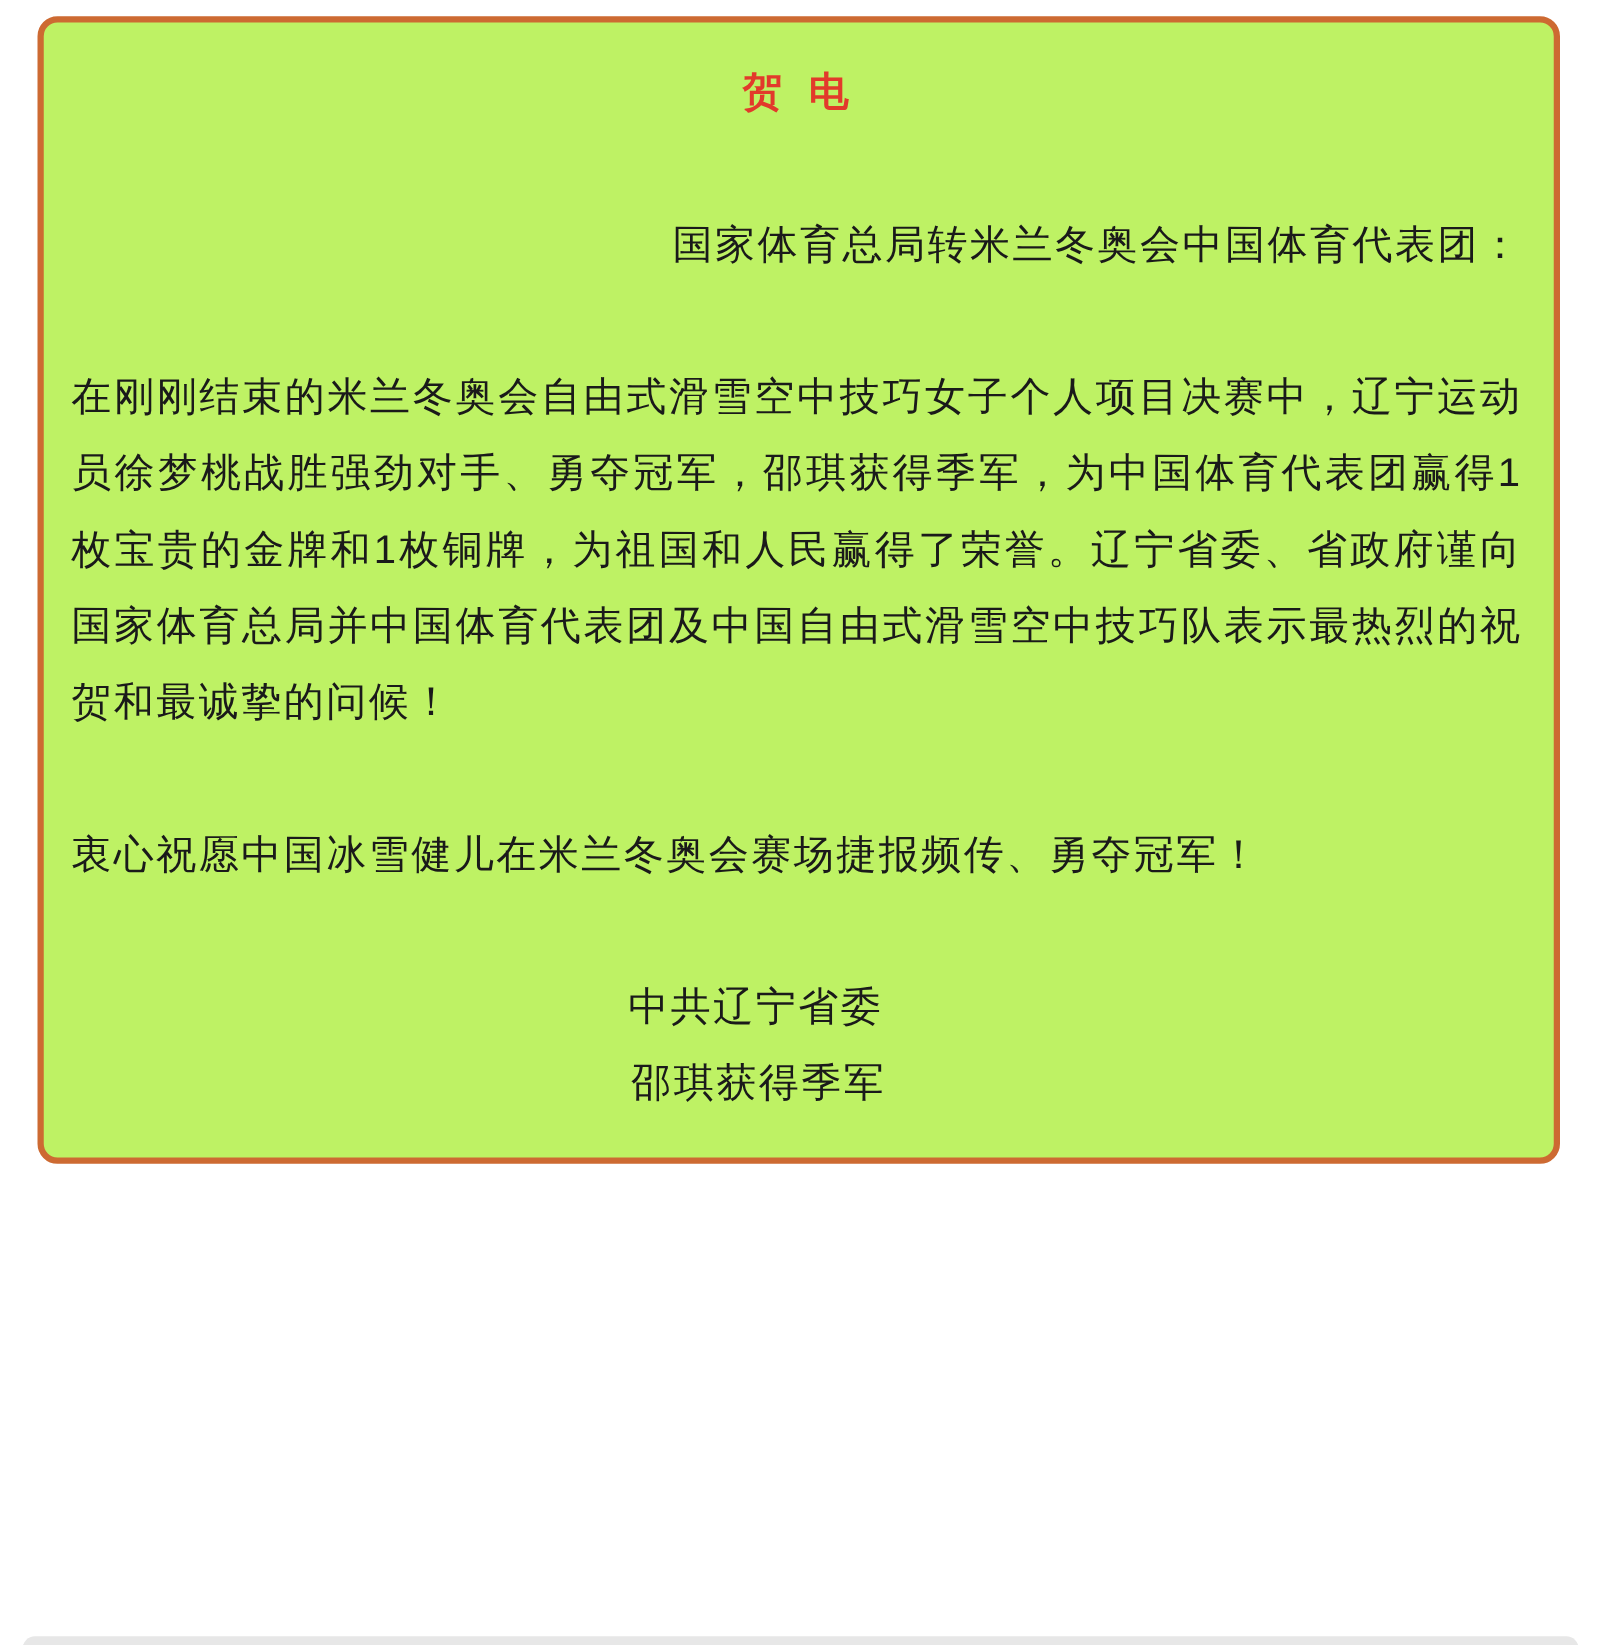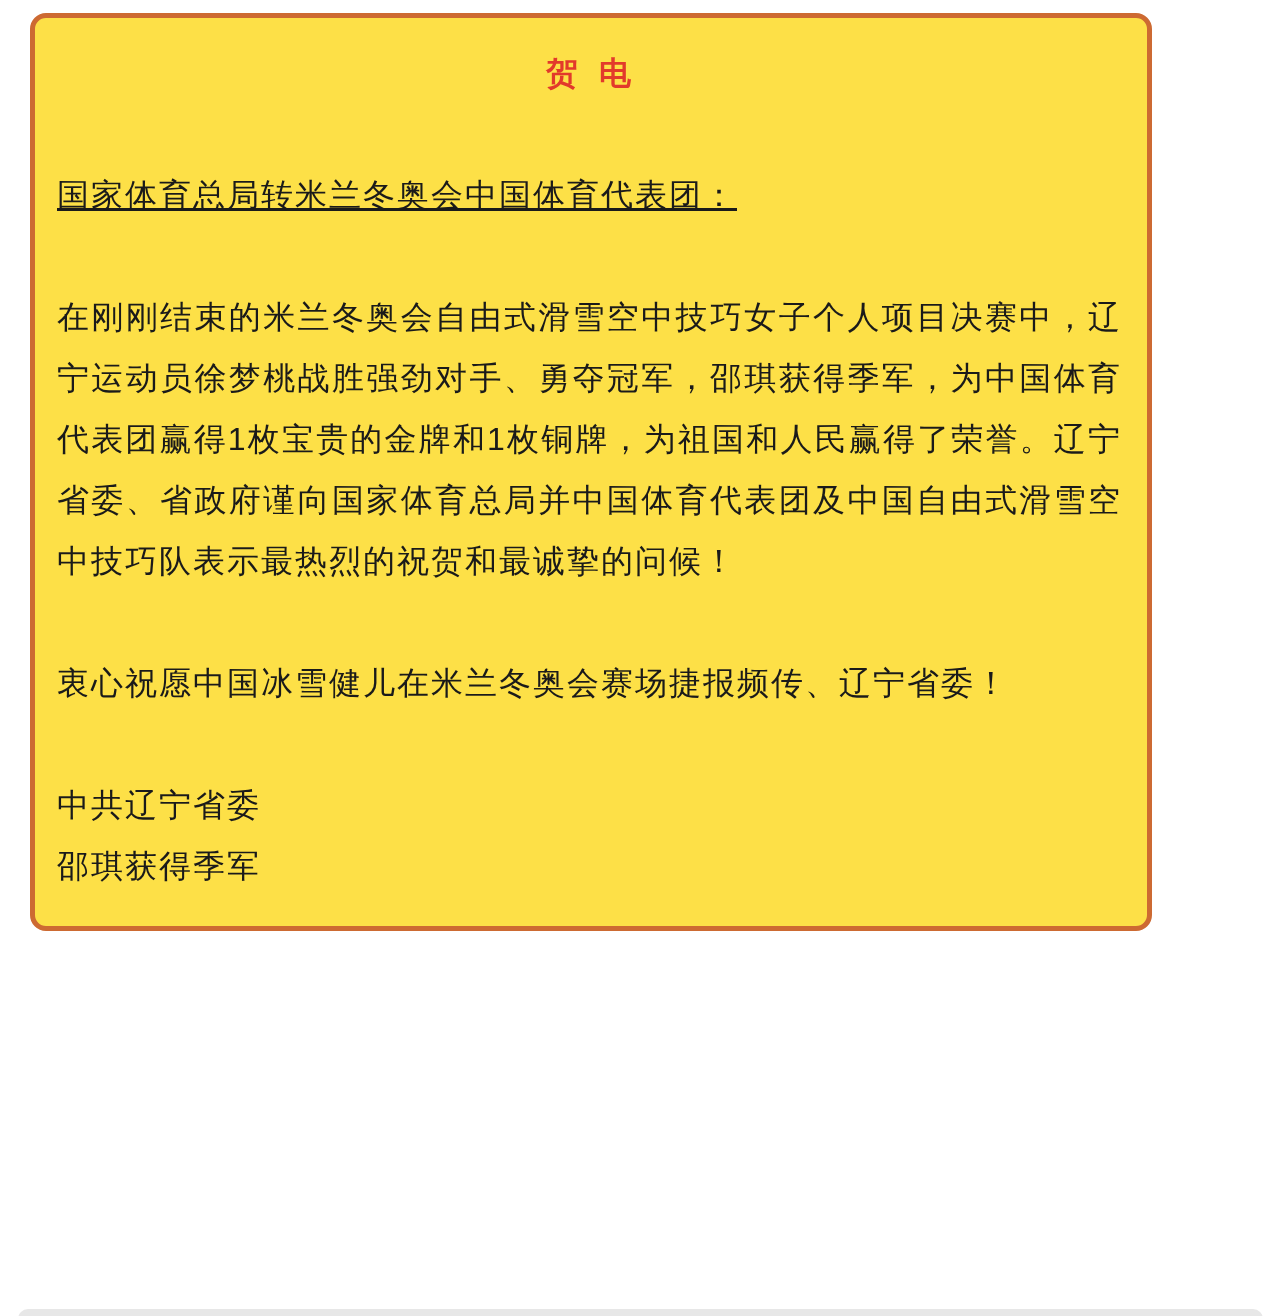--- a/index.html
+++ b/index.html
@@ -22,11 +22,11 @@
     position: absolute;
     left: 30px;
     top: 13px;
-    width: 1122px;
+    width: 1218px;
     border: 5px solid #cd6a32;
     border-radius: 16px;
     padding: 25px 25px 29px 22px;
-    background: #fde047;
+    background: #bef264;
     color: #1a1a1a;
     font-size: 32px;
     letter-spacing: 2px;

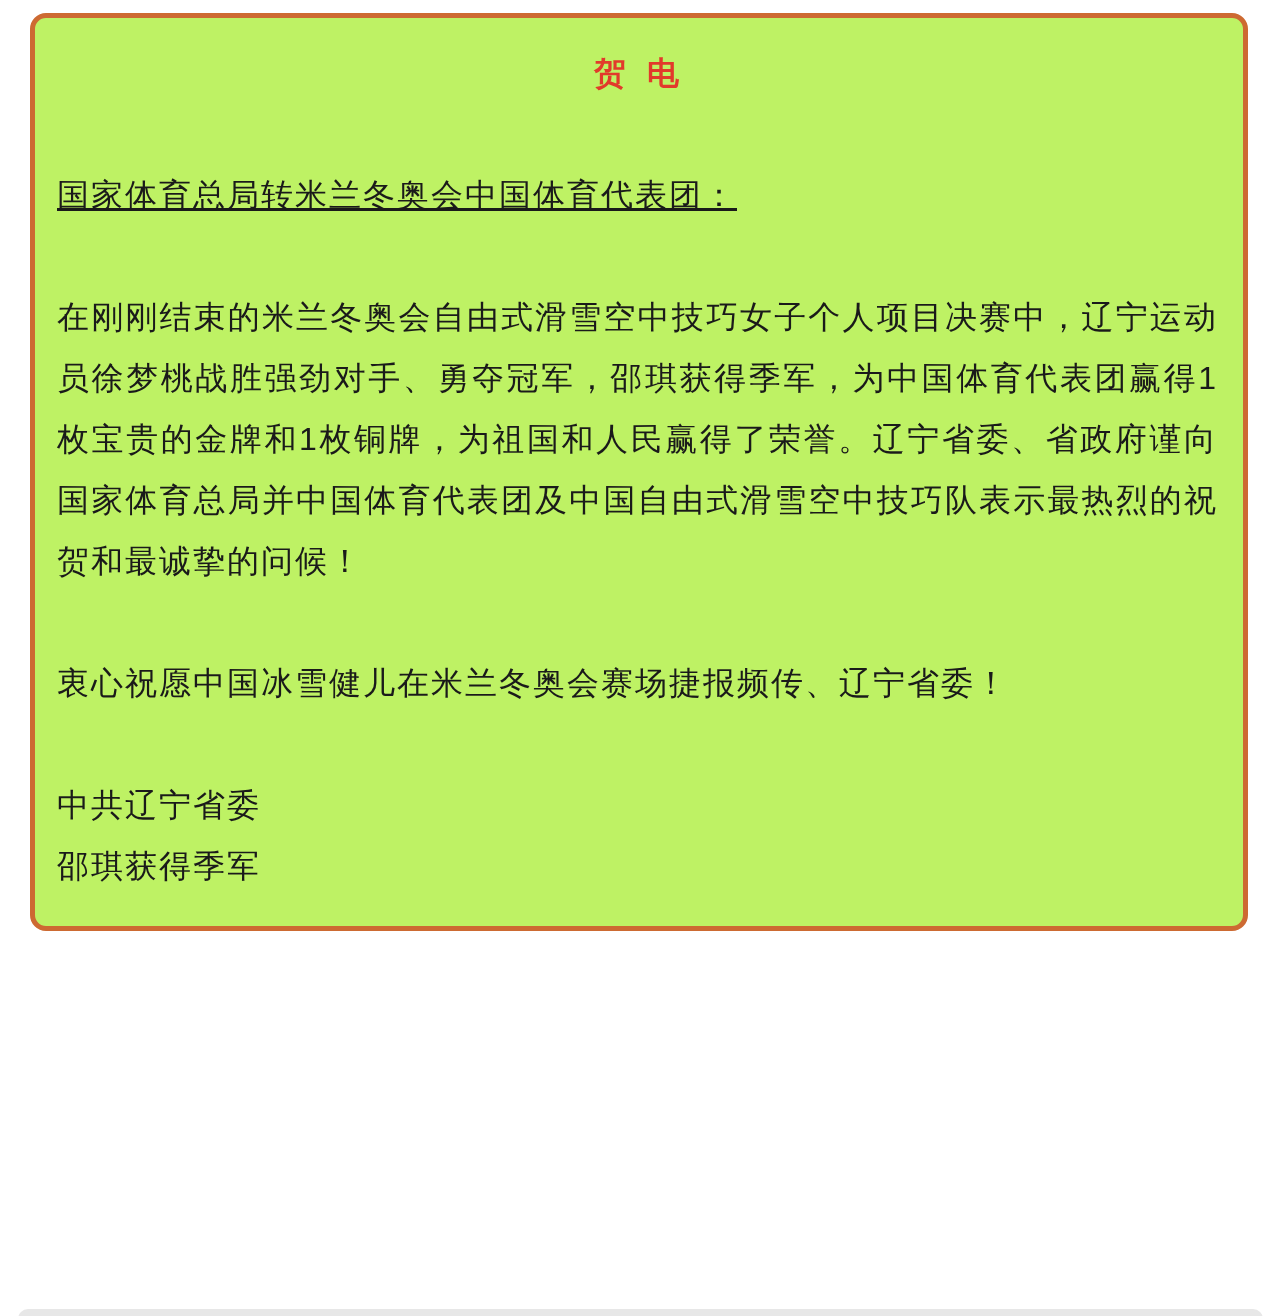--- a/index.html
+++ b/index.html
@@ -44,8 +44,7 @@
   }
   .salutation {
     margin: 0 0 61px 0;
-    text-align: left;
-    text-decoration: underline;
+    text-align: right;
   }
   .para {
     margin: 0 0 61px 0;

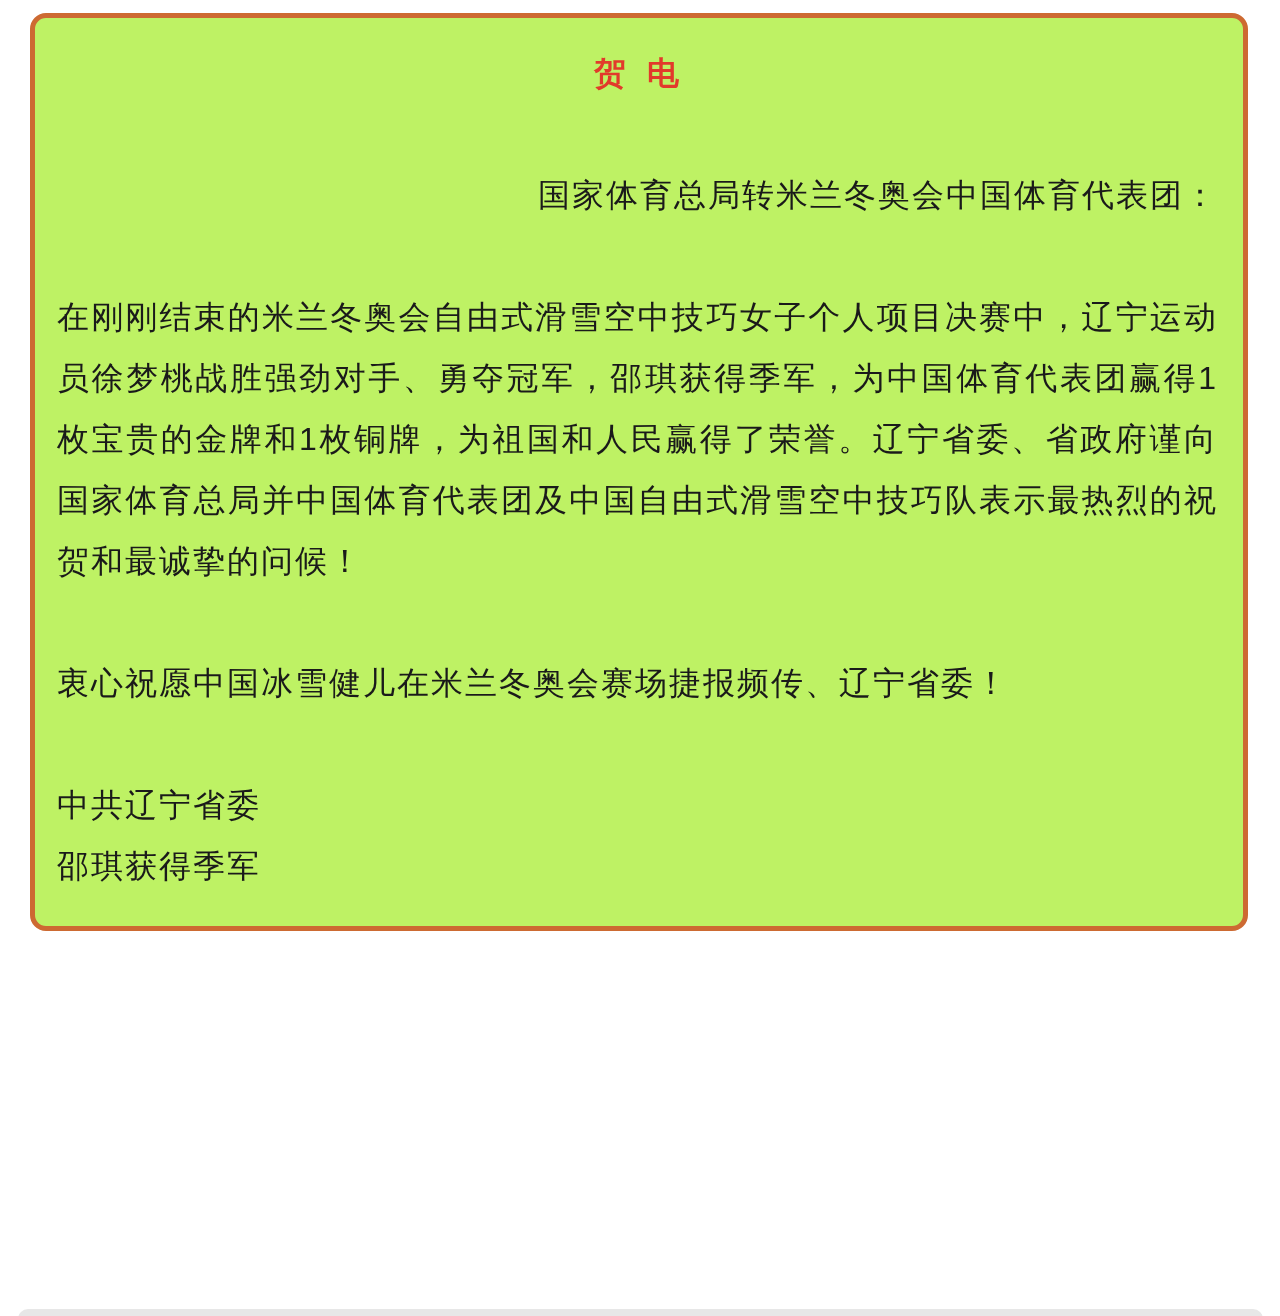--- a/index.html
+++ b/index.html
@@ -77,7 +77,7 @@
     <h1 class="title">贺 电</h1>
     <p class="salutation">国家体育总局转米兰冬奥会中国体育代表团：</p>
     <p class="para">在刚刚结束的米兰冬奥会自由式滑雪空中技巧女子个人项目决赛中，辽宁运动员徐梦桃战胜强劲对手、勇夺冠军，邵琪获得季军，为中国体育代表团赢得1枚宝贵的金牌和1枚铜牌，为祖国和人民赢得了荣誉。辽宁省委、省政府谨向国家体育总局并中国体育代表团及中国自由式滑雪空中技巧队表示最热烈的祝贺和最诚挚的问候！</p>
-    <p class="para">衷心祝愿中国冰雪健儿在米兰冬奥会赛场捷报频传、辽宁省委！</p>
+    <p class="para">衷心祝愿中国冰雪健儿在米兰冬奥会赛场捷报频传、勇夺冠军！</p>
     <div class="signature">
       <div class="sig-line sig-org1">中共辽宁省委</div>
       <div class="sig-line sig-org2">邵琪获得季军</div>

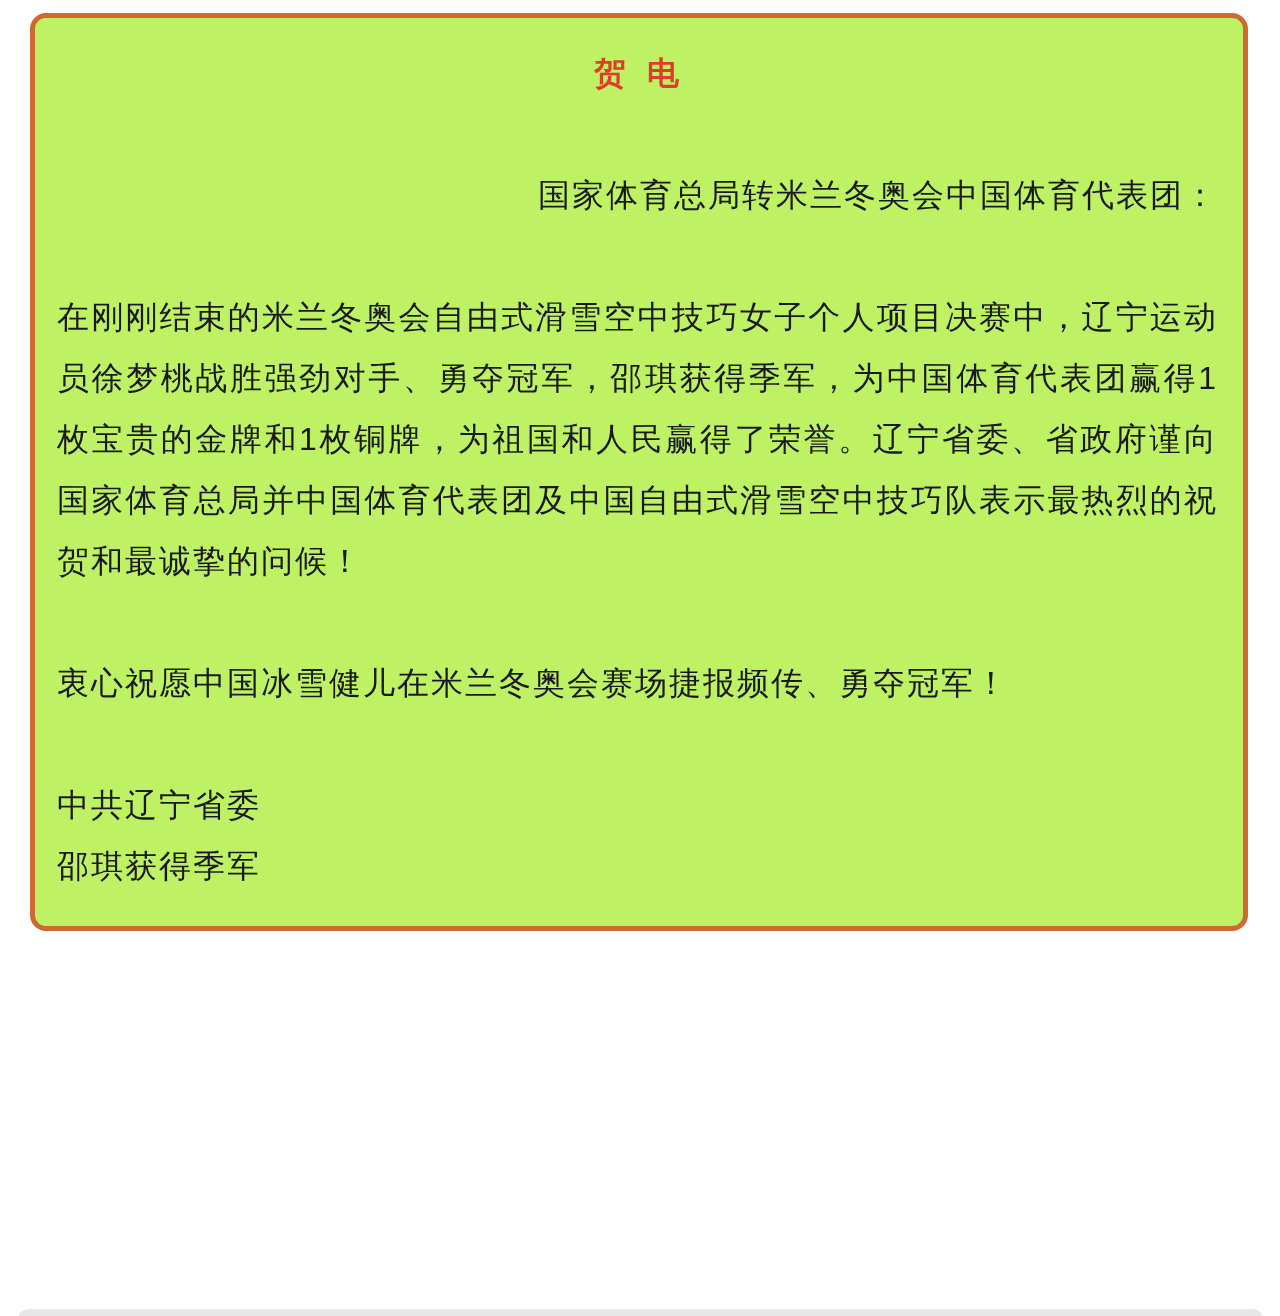--- a/index.html
+++ b/index.html
@@ -53,7 +53,7 @@
   }
   .signature {
     margin: 0;
-    text-align: left;
+    text-align: center;
   }
   .sig-line { line-height: 61px; }
   .sig-org1 { padding-right: 66px; }

